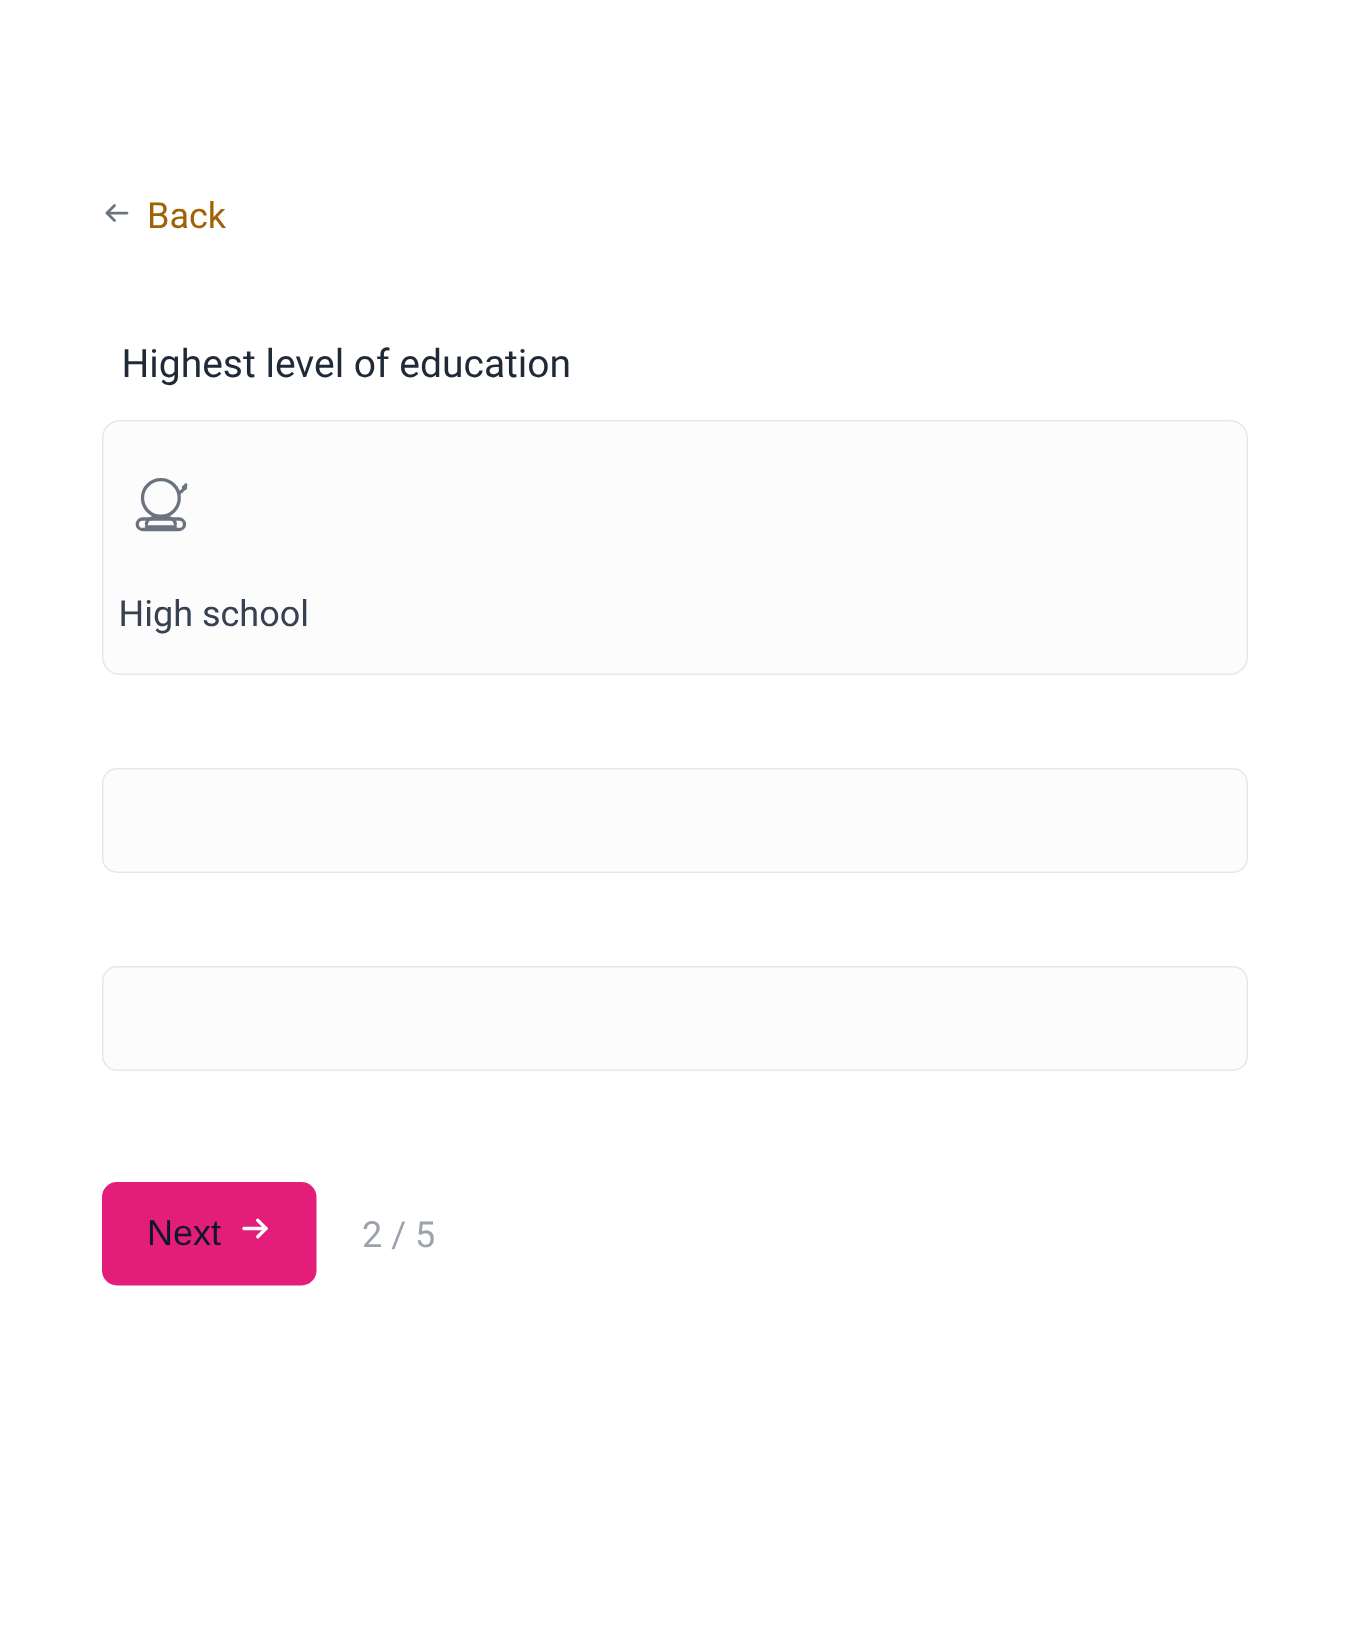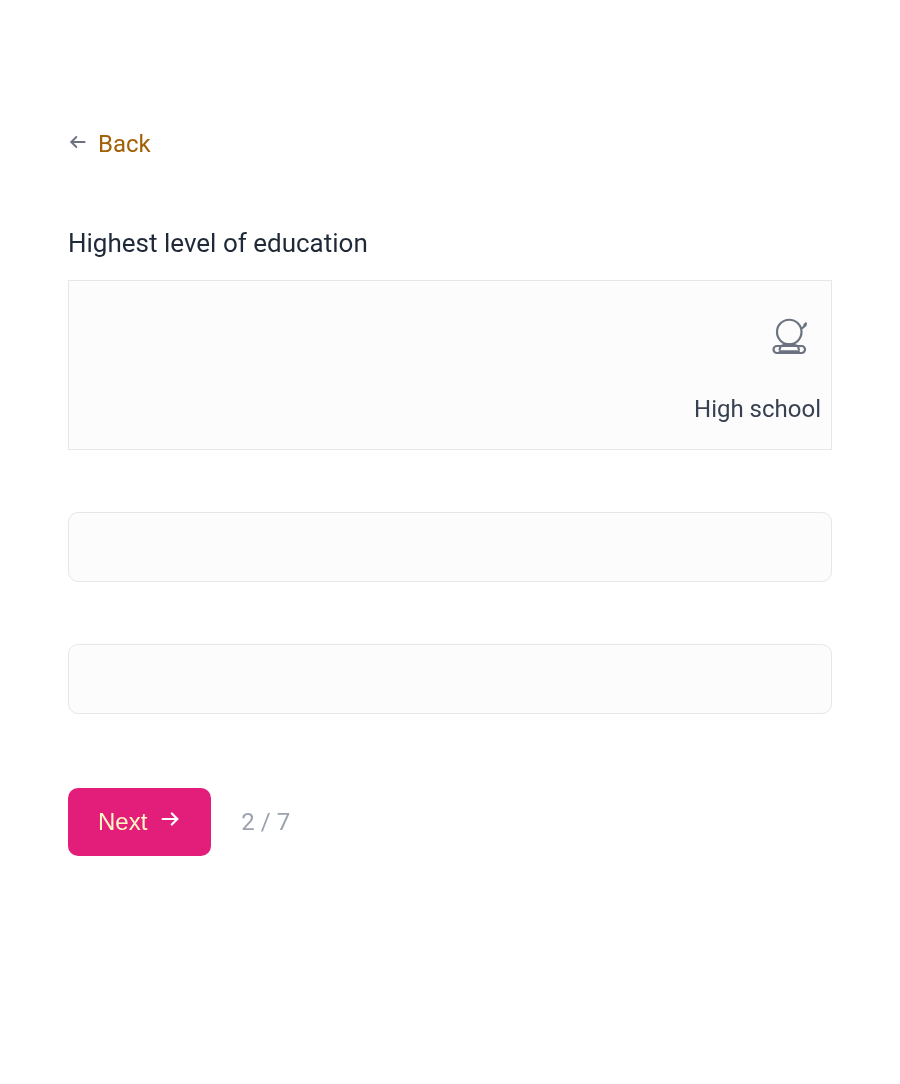--- a/index.html
+++ b/index.html
@@ -39,6 +39,7 @@
     color: #1f2937;
     margin-bottom: 22px;
     font-weight: 400;
+    margin-left: 13px;
   }
   .options-row {
     display: flex;

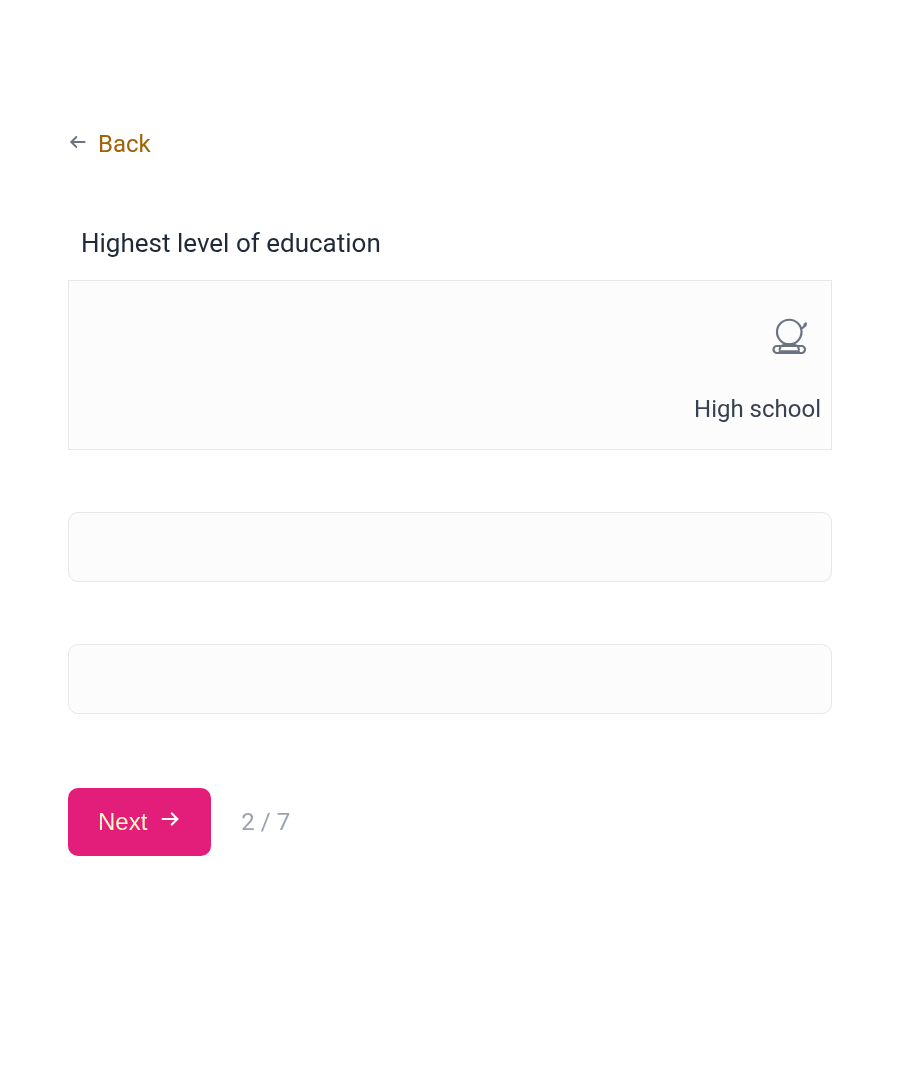--- a/index.html
+++ b/index.html
@@ -48,12 +48,12 @@
   .option-card {
     flex: 1;
     border: 1px solid #e5e7eb;
-    border-radius: 0;
+    border-radius: 12px;
     background: #fcfcfd;
     padding: 28px 10px 26px 10px;
     display: flex;
     flex-direction: column;
-    align-items: flex-end;
+    align-items: flex-start;
     gap: 26px;
     cursor: pointer;
   }

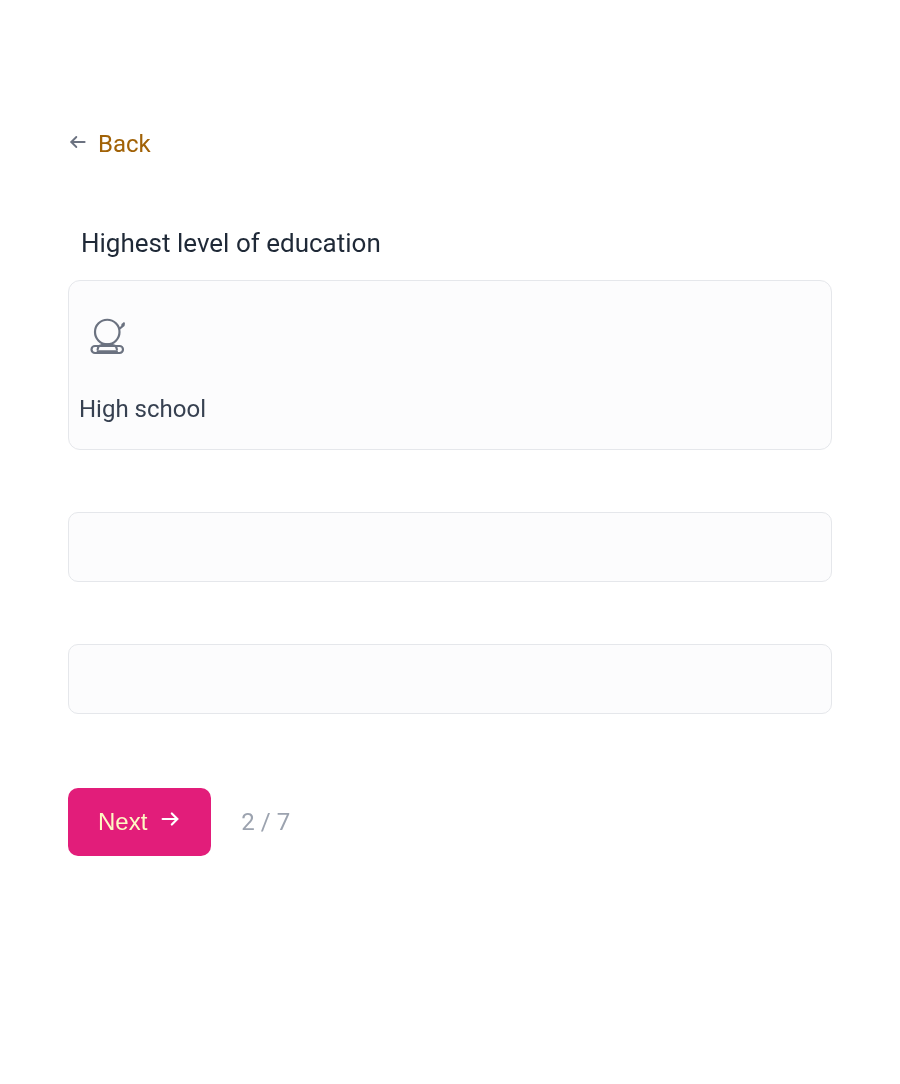--- a/index.html
+++ b/index.html
@@ -95,7 +95,7 @@
   .next-button {
     background: #e11d74;
     background: #e21d7a;
-    color: #fef9c3;
+    color: #0f172a;
     border: none;
     border-radius: 10px;
     font-size: 24px;

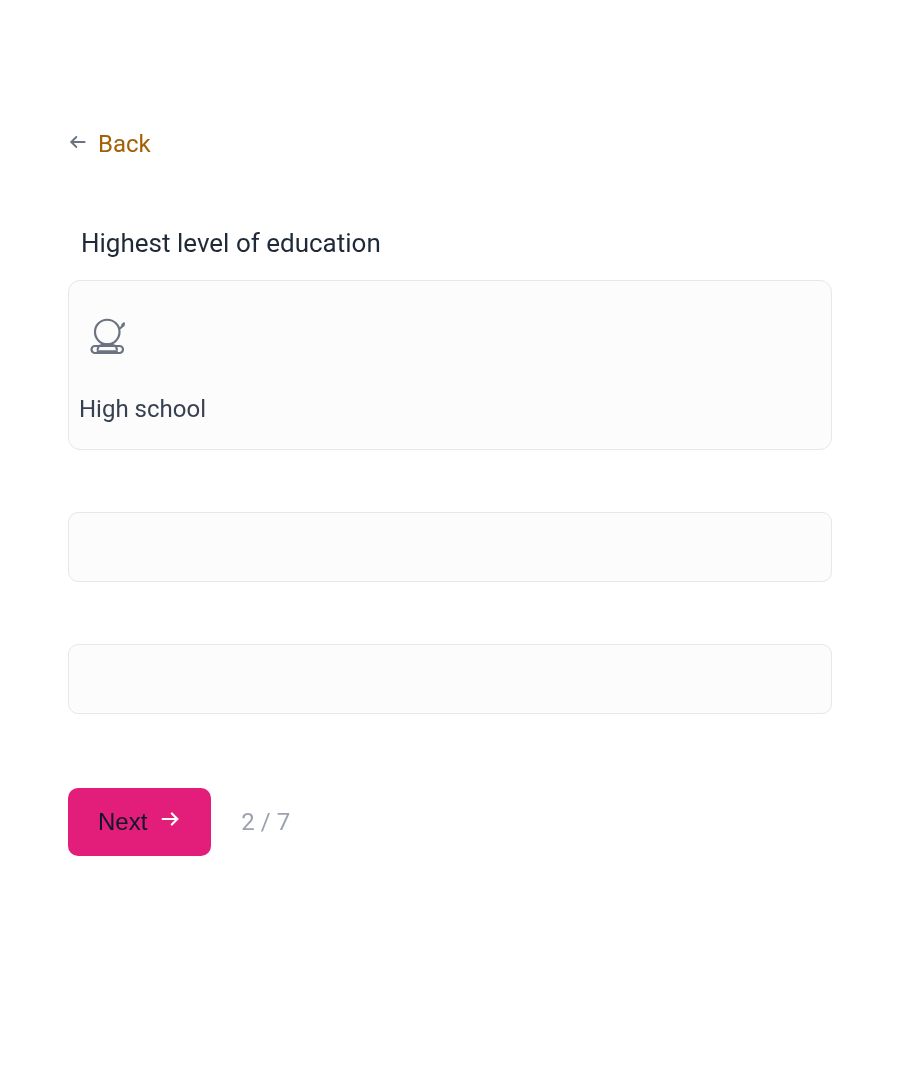--- a/index.html
+++ b/index.html
@@ -172,7 +172,7 @@
         </svg>
       </span>
     </button>
-    <div class="page-indicator">2 / 7</div>
+    <div class="page-indicator">2 / 5</div>
   </div>
 
 </div>

